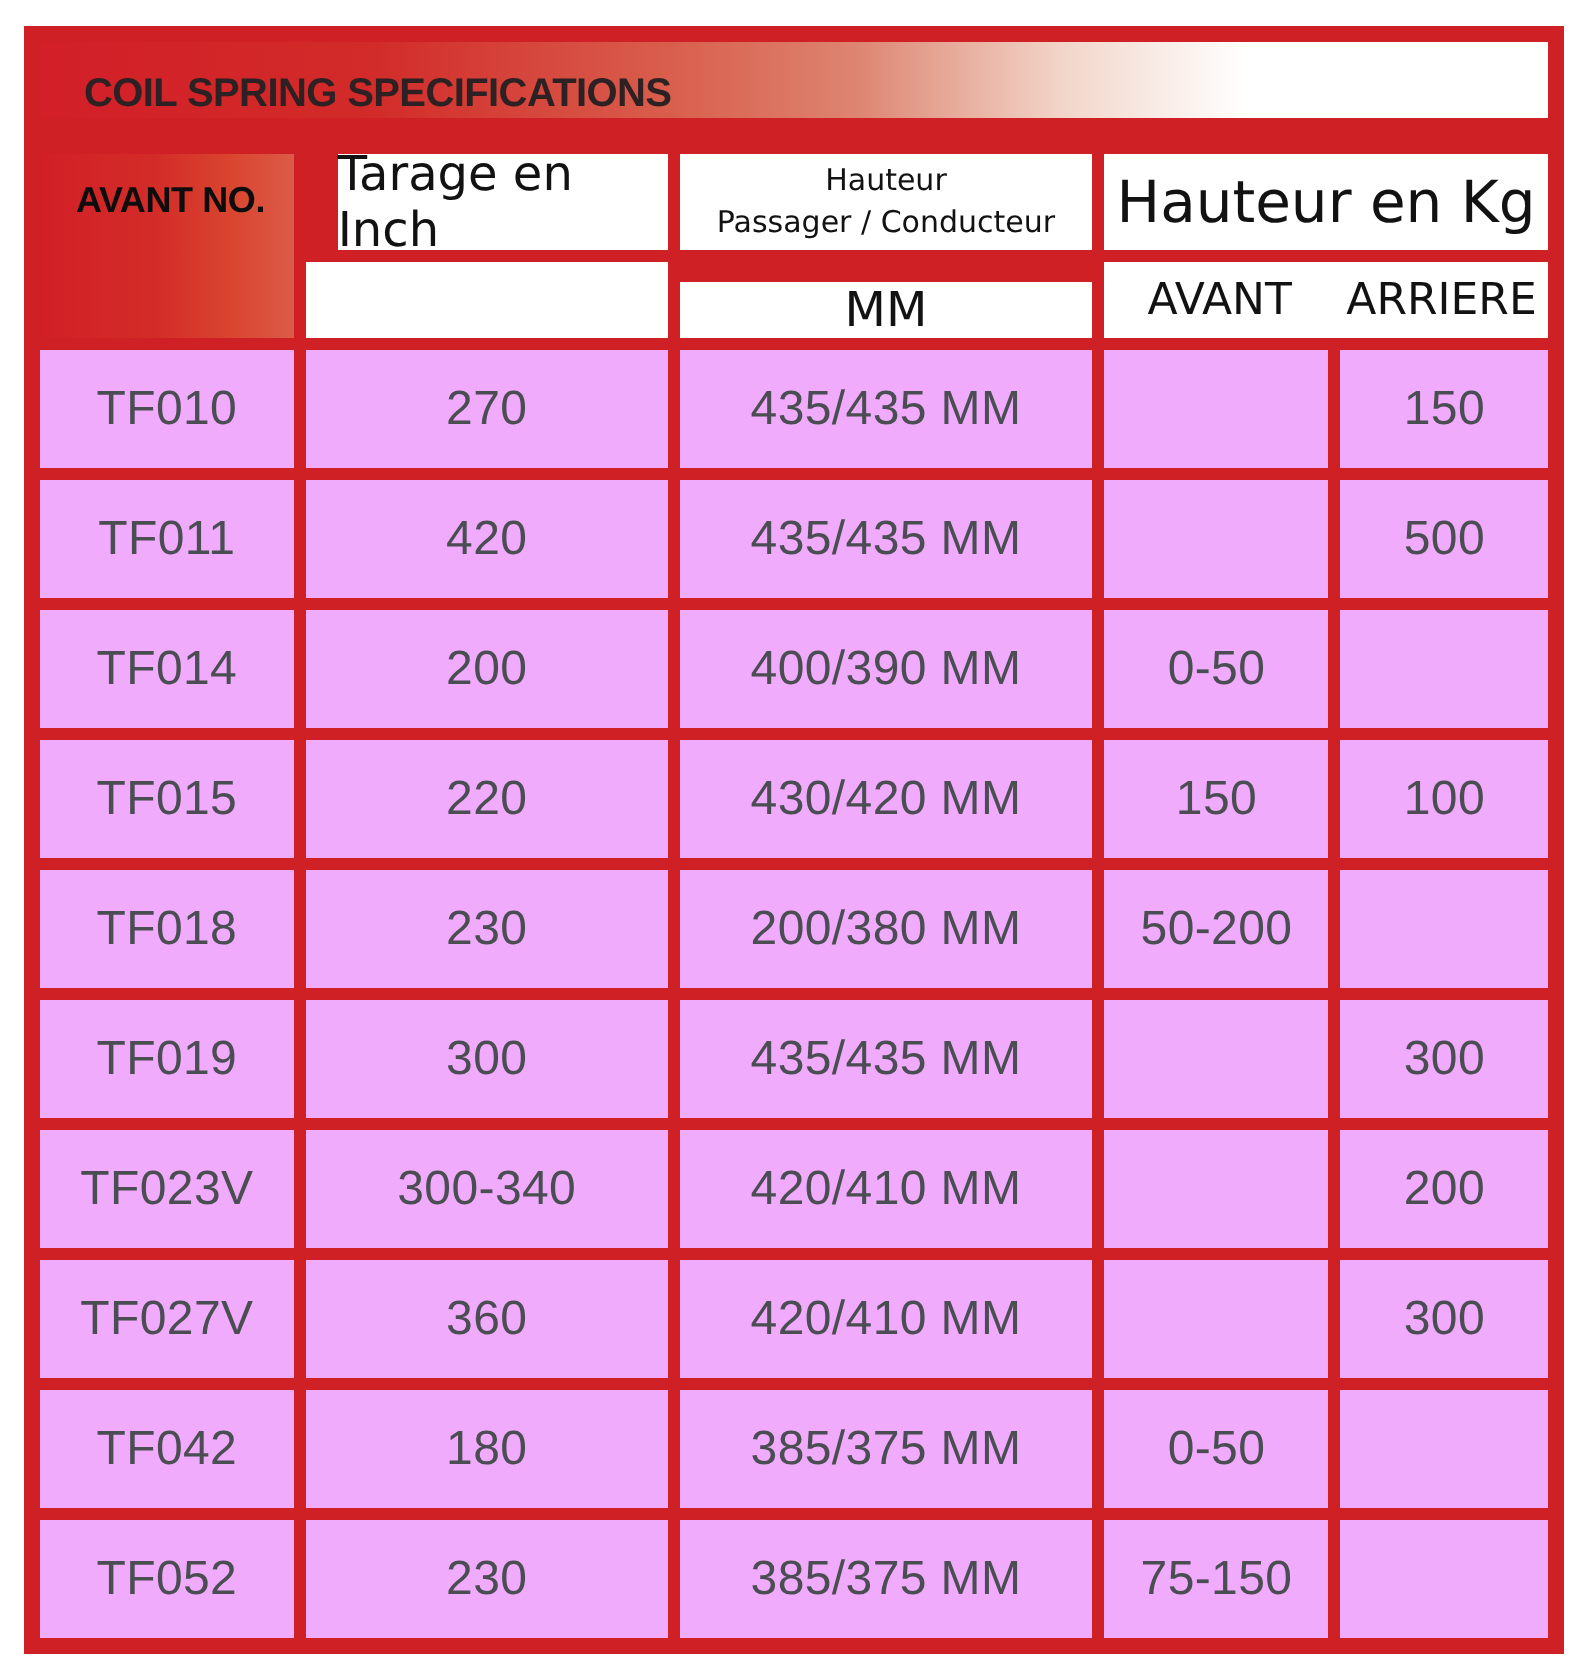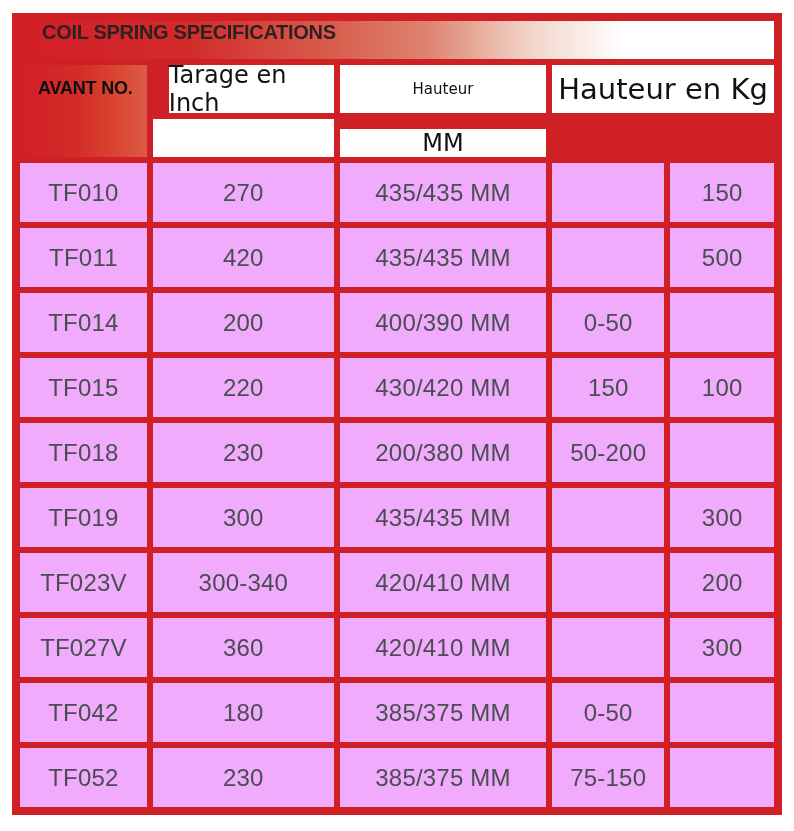--- a/index.html
+++ b/index.html
@@ -24,11 +24,11 @@
   
   .title-bar {
     height: 38px;
-    margin-bottom: 6px;
+    margin-bottom: 18px;
     background: linear-gradient(90deg, #d21f28 0%, #d22b29 22%, #d95f4d 42%,
                                 #dd8470 54%, #f2d6ca 68%, #ffffff 80%, #ffffff 100%);
     display: flex;
-    align-items: flex-start;
+    align-items: flex-end;
     padding-left: 22px;
   }
   .title-bar span {

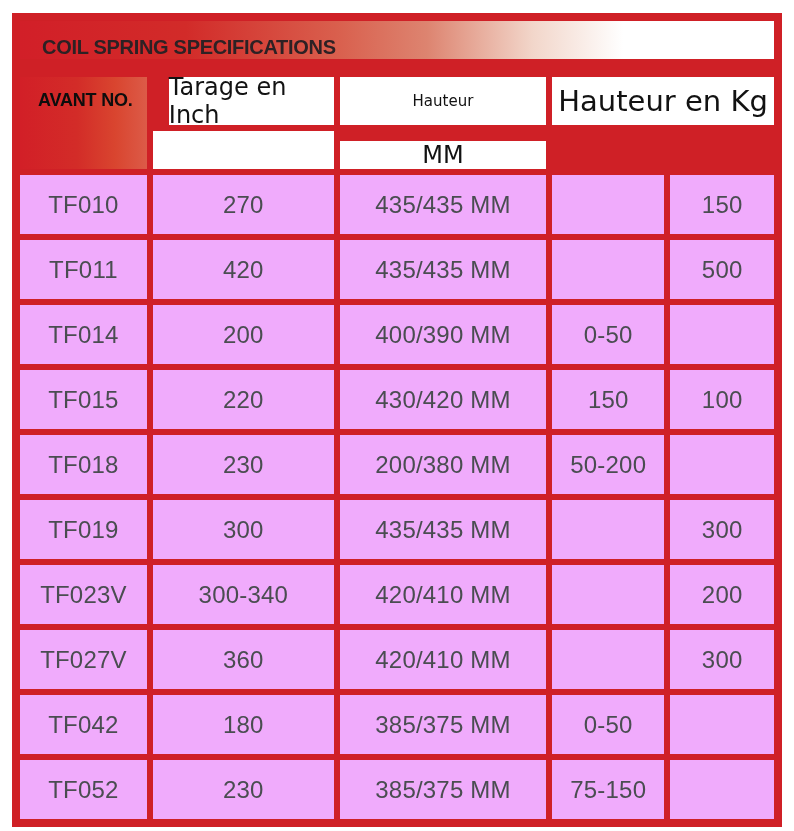--- a/index.html
+++ b/index.html
@@ -113,6 +113,7 @@
       </div>
       <div class="hcell cell-hauteur">
         <span>Hauteur</span>
+        <span>Passager / Conducteur</span>
       </div>
       <div class="hcell cell-charge">
         <span>Hauteur en Kg</span>

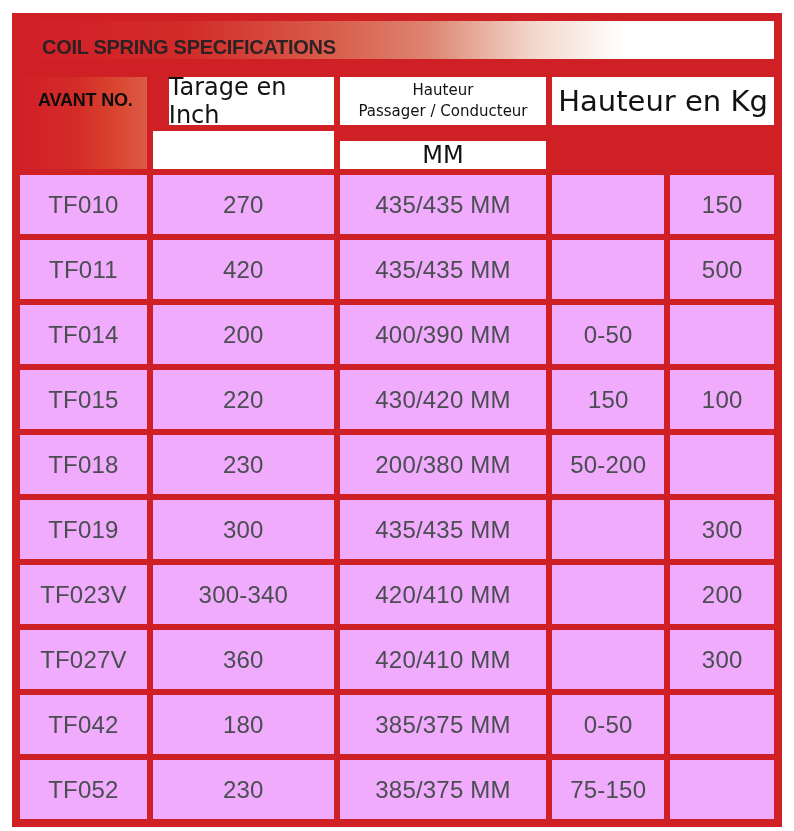--- a/index.html
+++ b/index.html
@@ -122,6 +122,10 @@
       <div class="hcell cell-mm">
         <span>MM</span>
       </div>
+      <div class="hcell cell-avant-arriere">
+        <span class="half-avant">AVANT</span>
+        <span class="half-arriere">ARRIERE</span>
+      </div>
     </div>
 
     <div class="body-grid">

